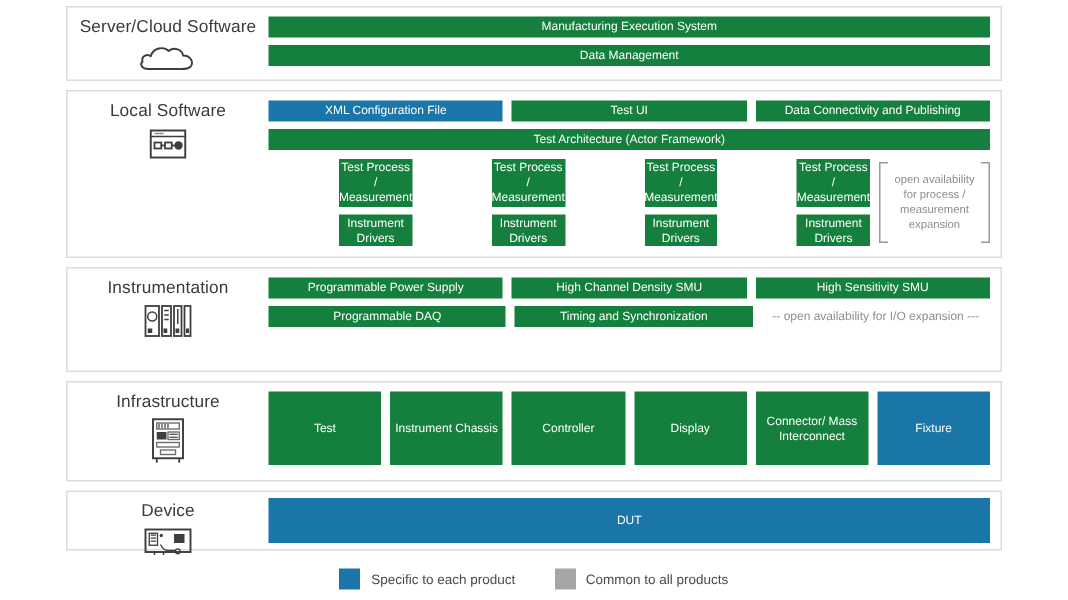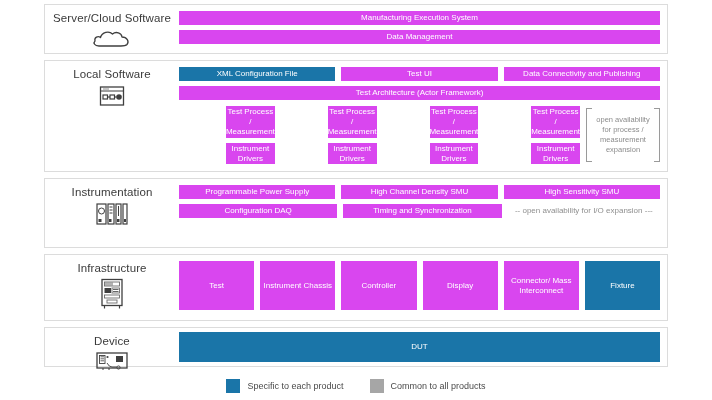--- a/index.html
+++ b/index.html
@@ -64,7 +64,7 @@
     gap: 6px;
   }
   .bar {
-    background: #d946ef;
+    background: #15803d;
     color: #ffffff;
     font-size: 8px;
     display: flex;

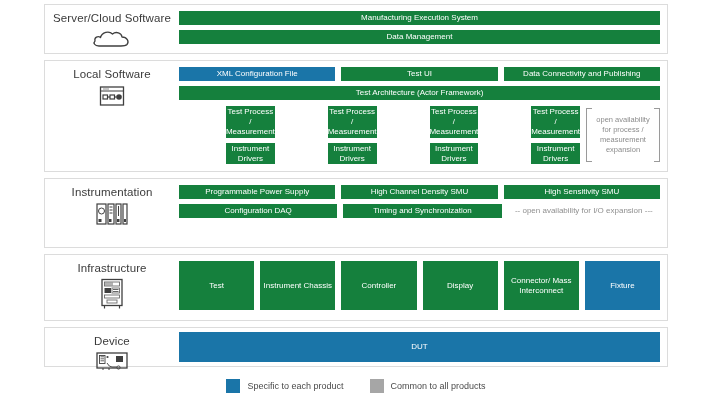--- a/index.html
+++ b/index.html
@@ -244,7 +244,7 @@
         <div class="bar h14">High Sensitivity SMU</div>
       </div>
       <div class="row">
-        <div class="bar h14">Configuration DAQ</div>
+        <div class="bar h14">Programmable DAQ</div>
         <div class="bar h14">Timing and Synchronization</div>
         <div class="plain-note">-- open availability for I/O expansion ---</div>
       </div>

